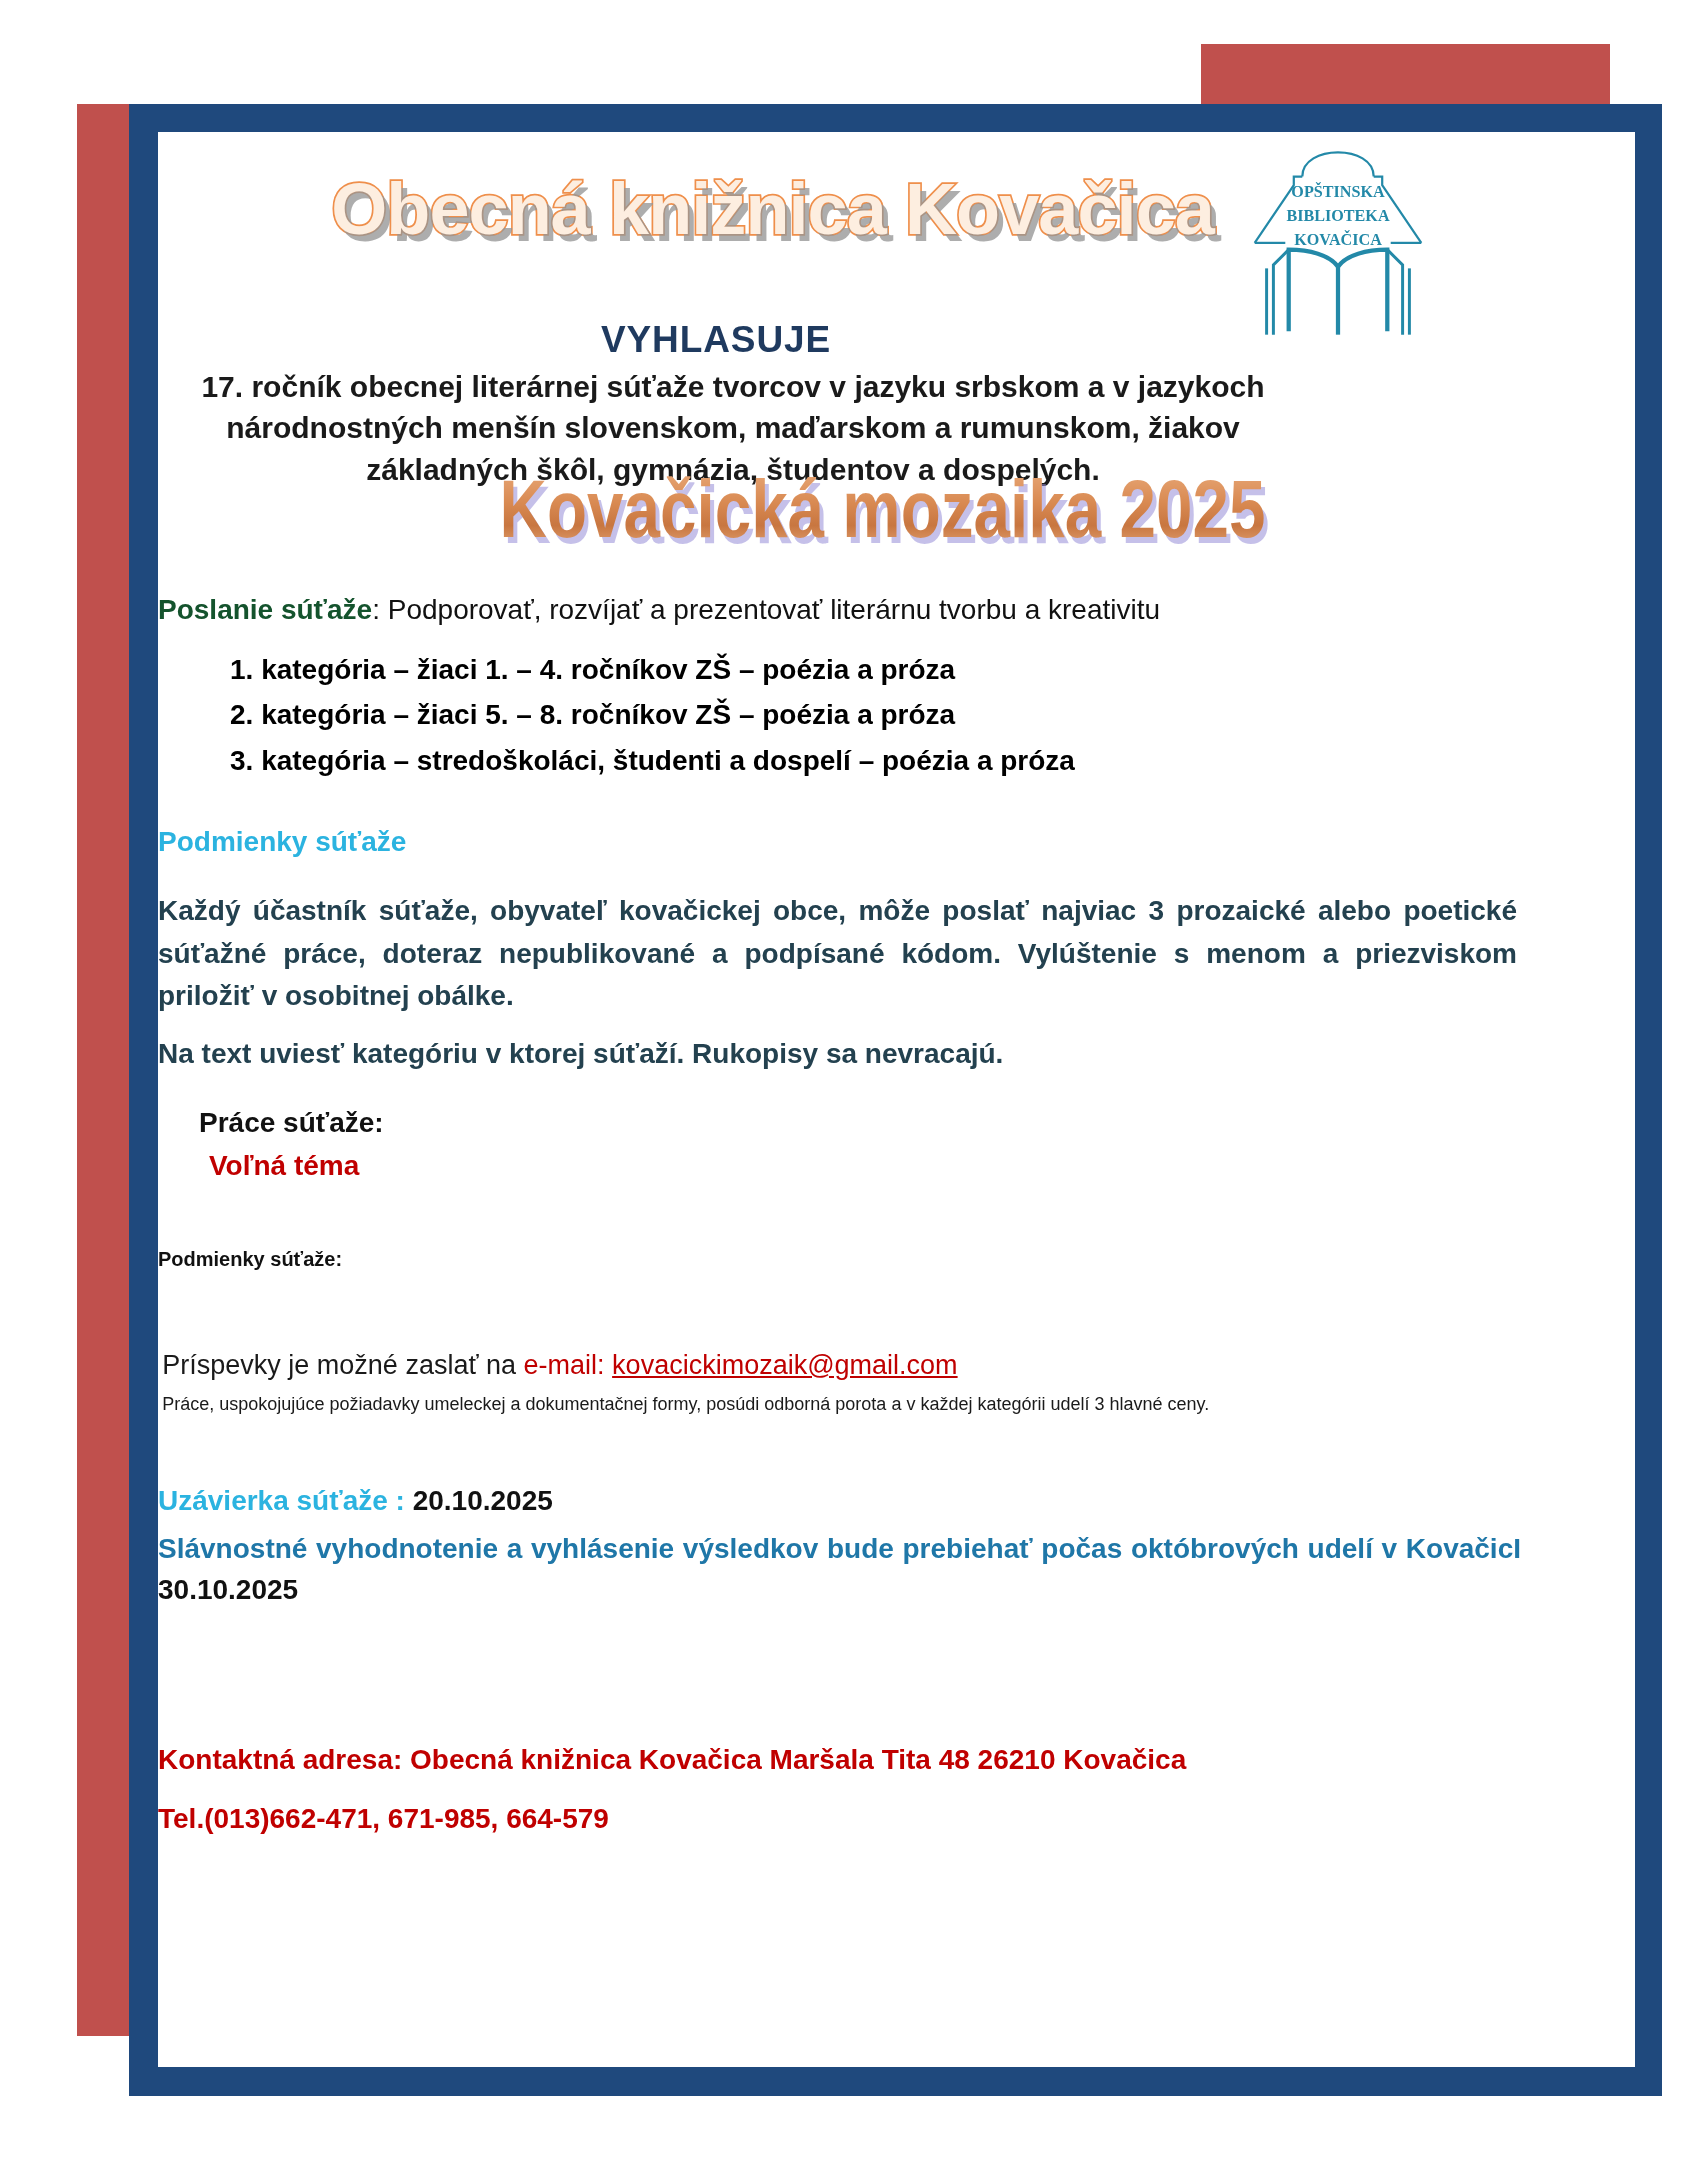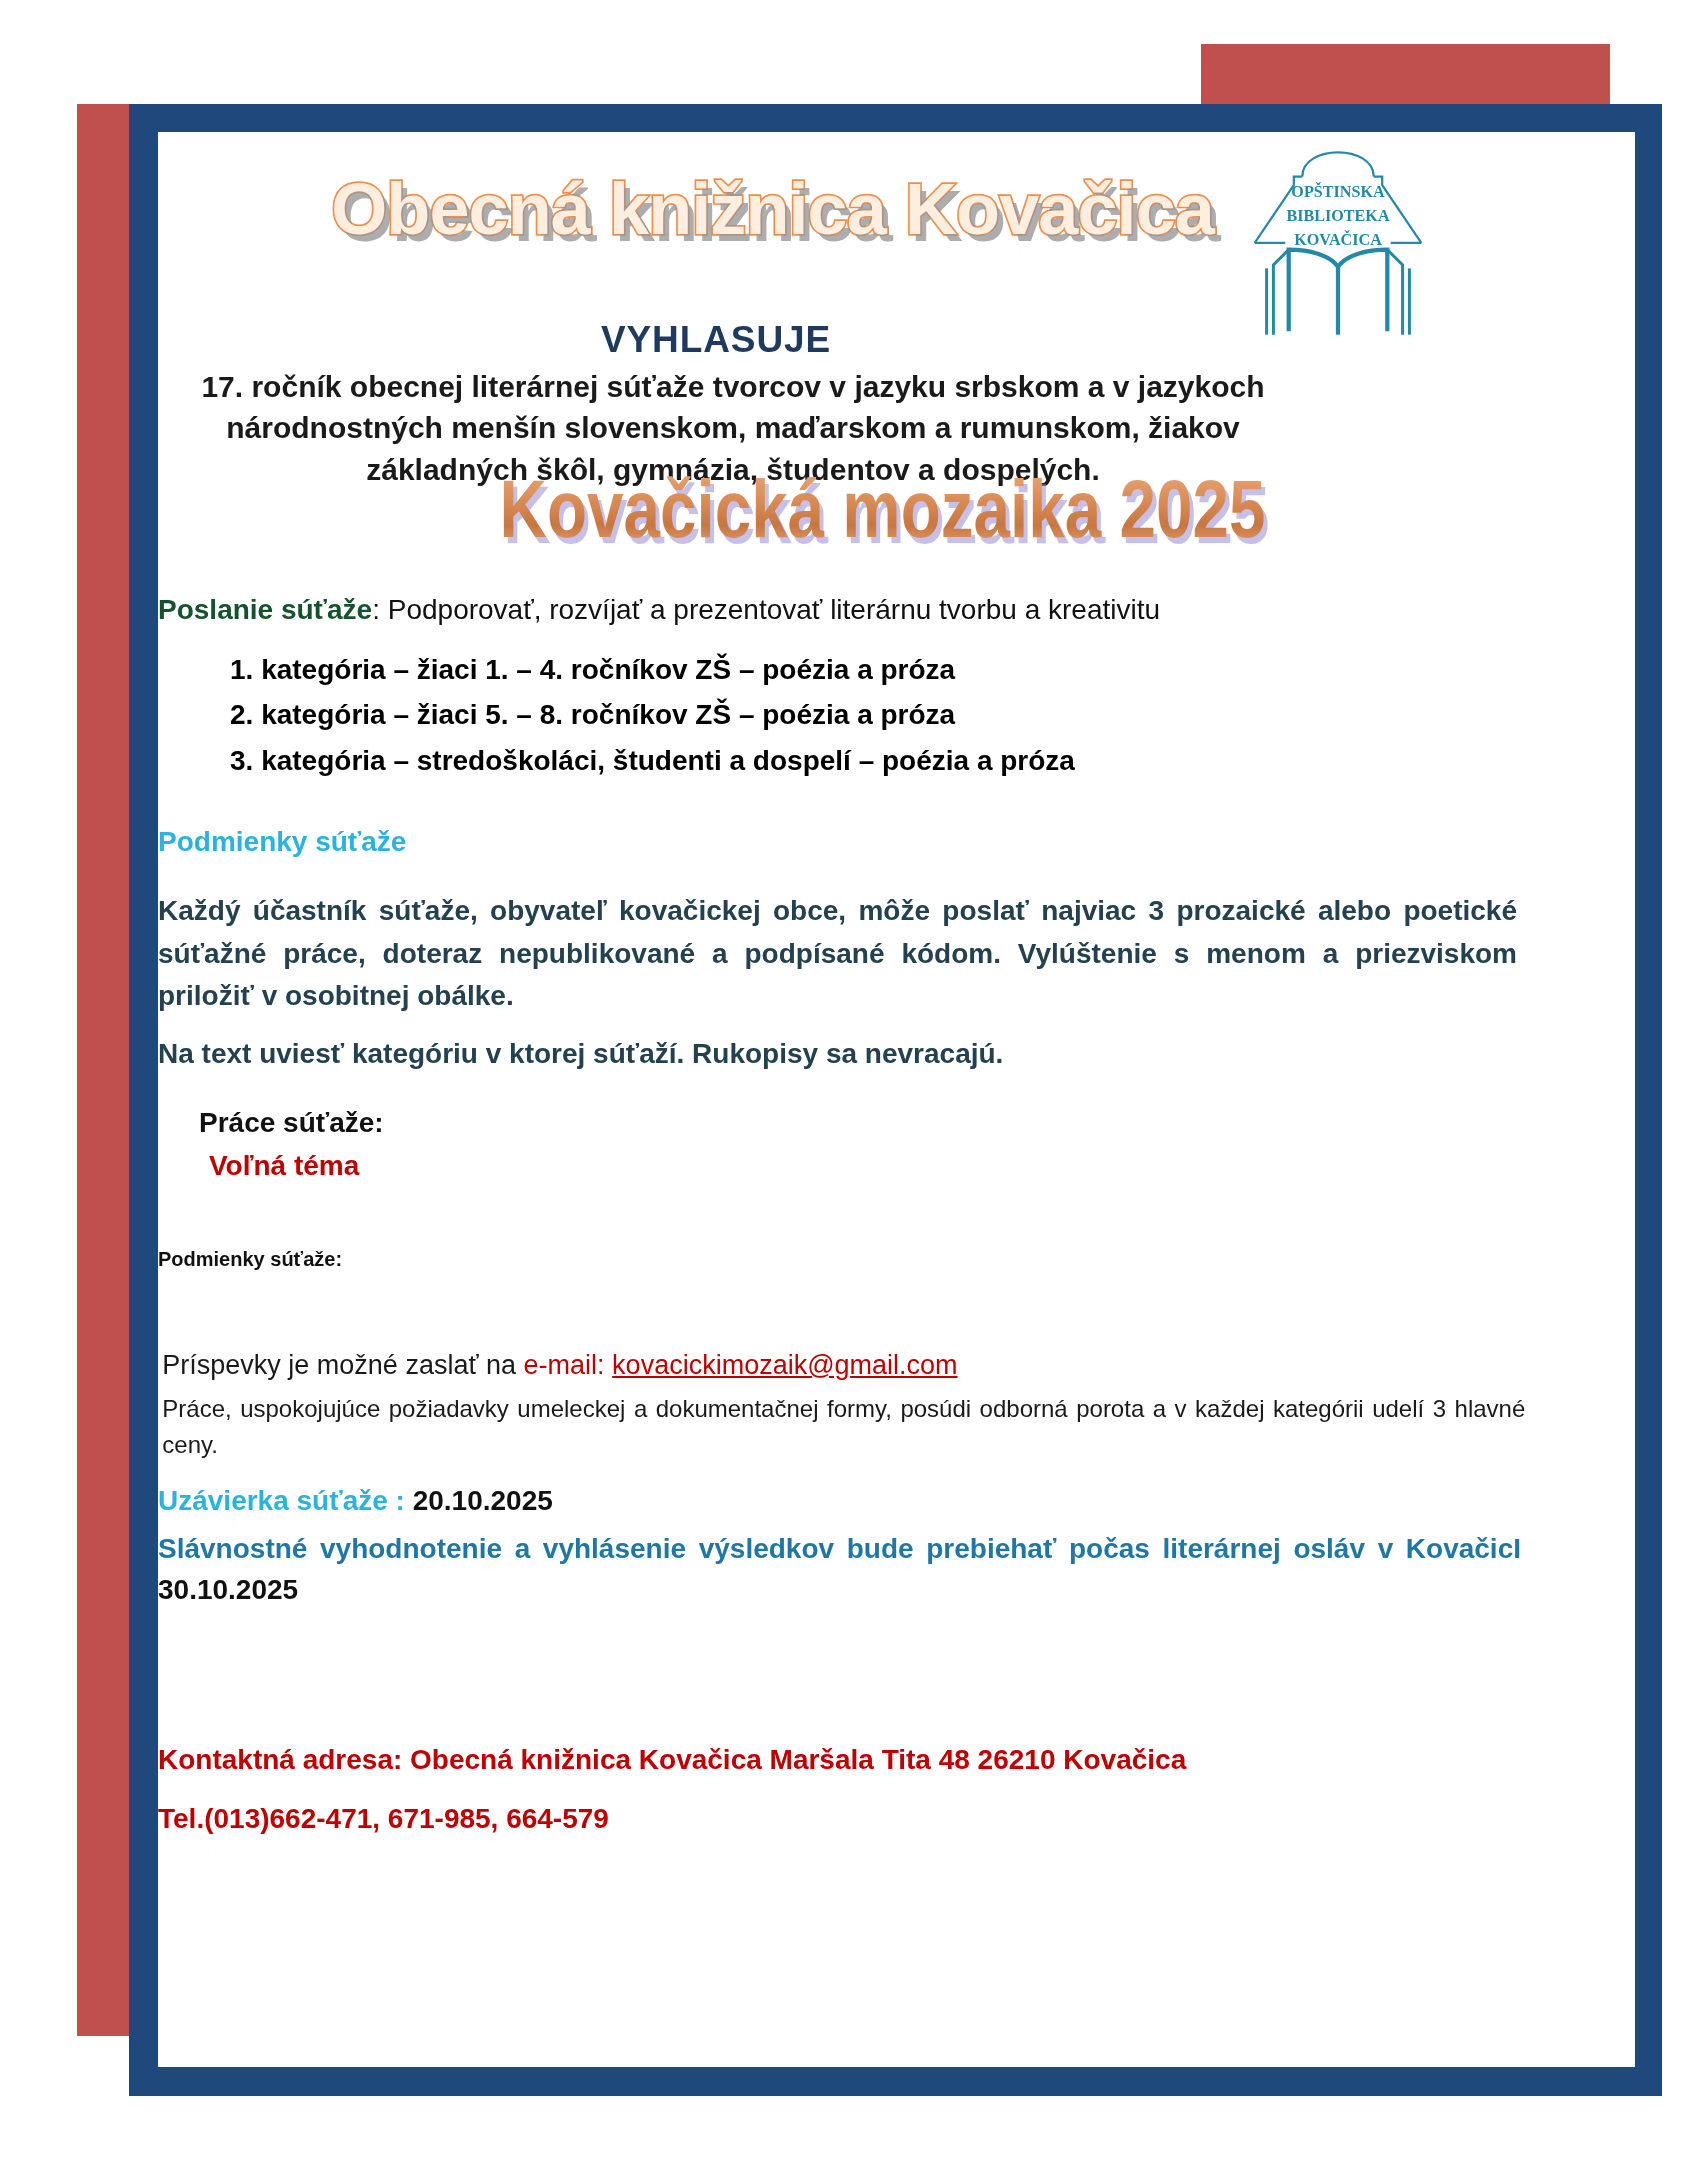--- a/index.html
+++ b/index.html
@@ -245,7 +245,7 @@
     left: 4.3px;
     top: 1259px;
     width: 1363px;
-    font-size: 24px;
+    font-size: 18px;
     color: #1a1a1a;
     text-align: justify;
     text-align-last: left;

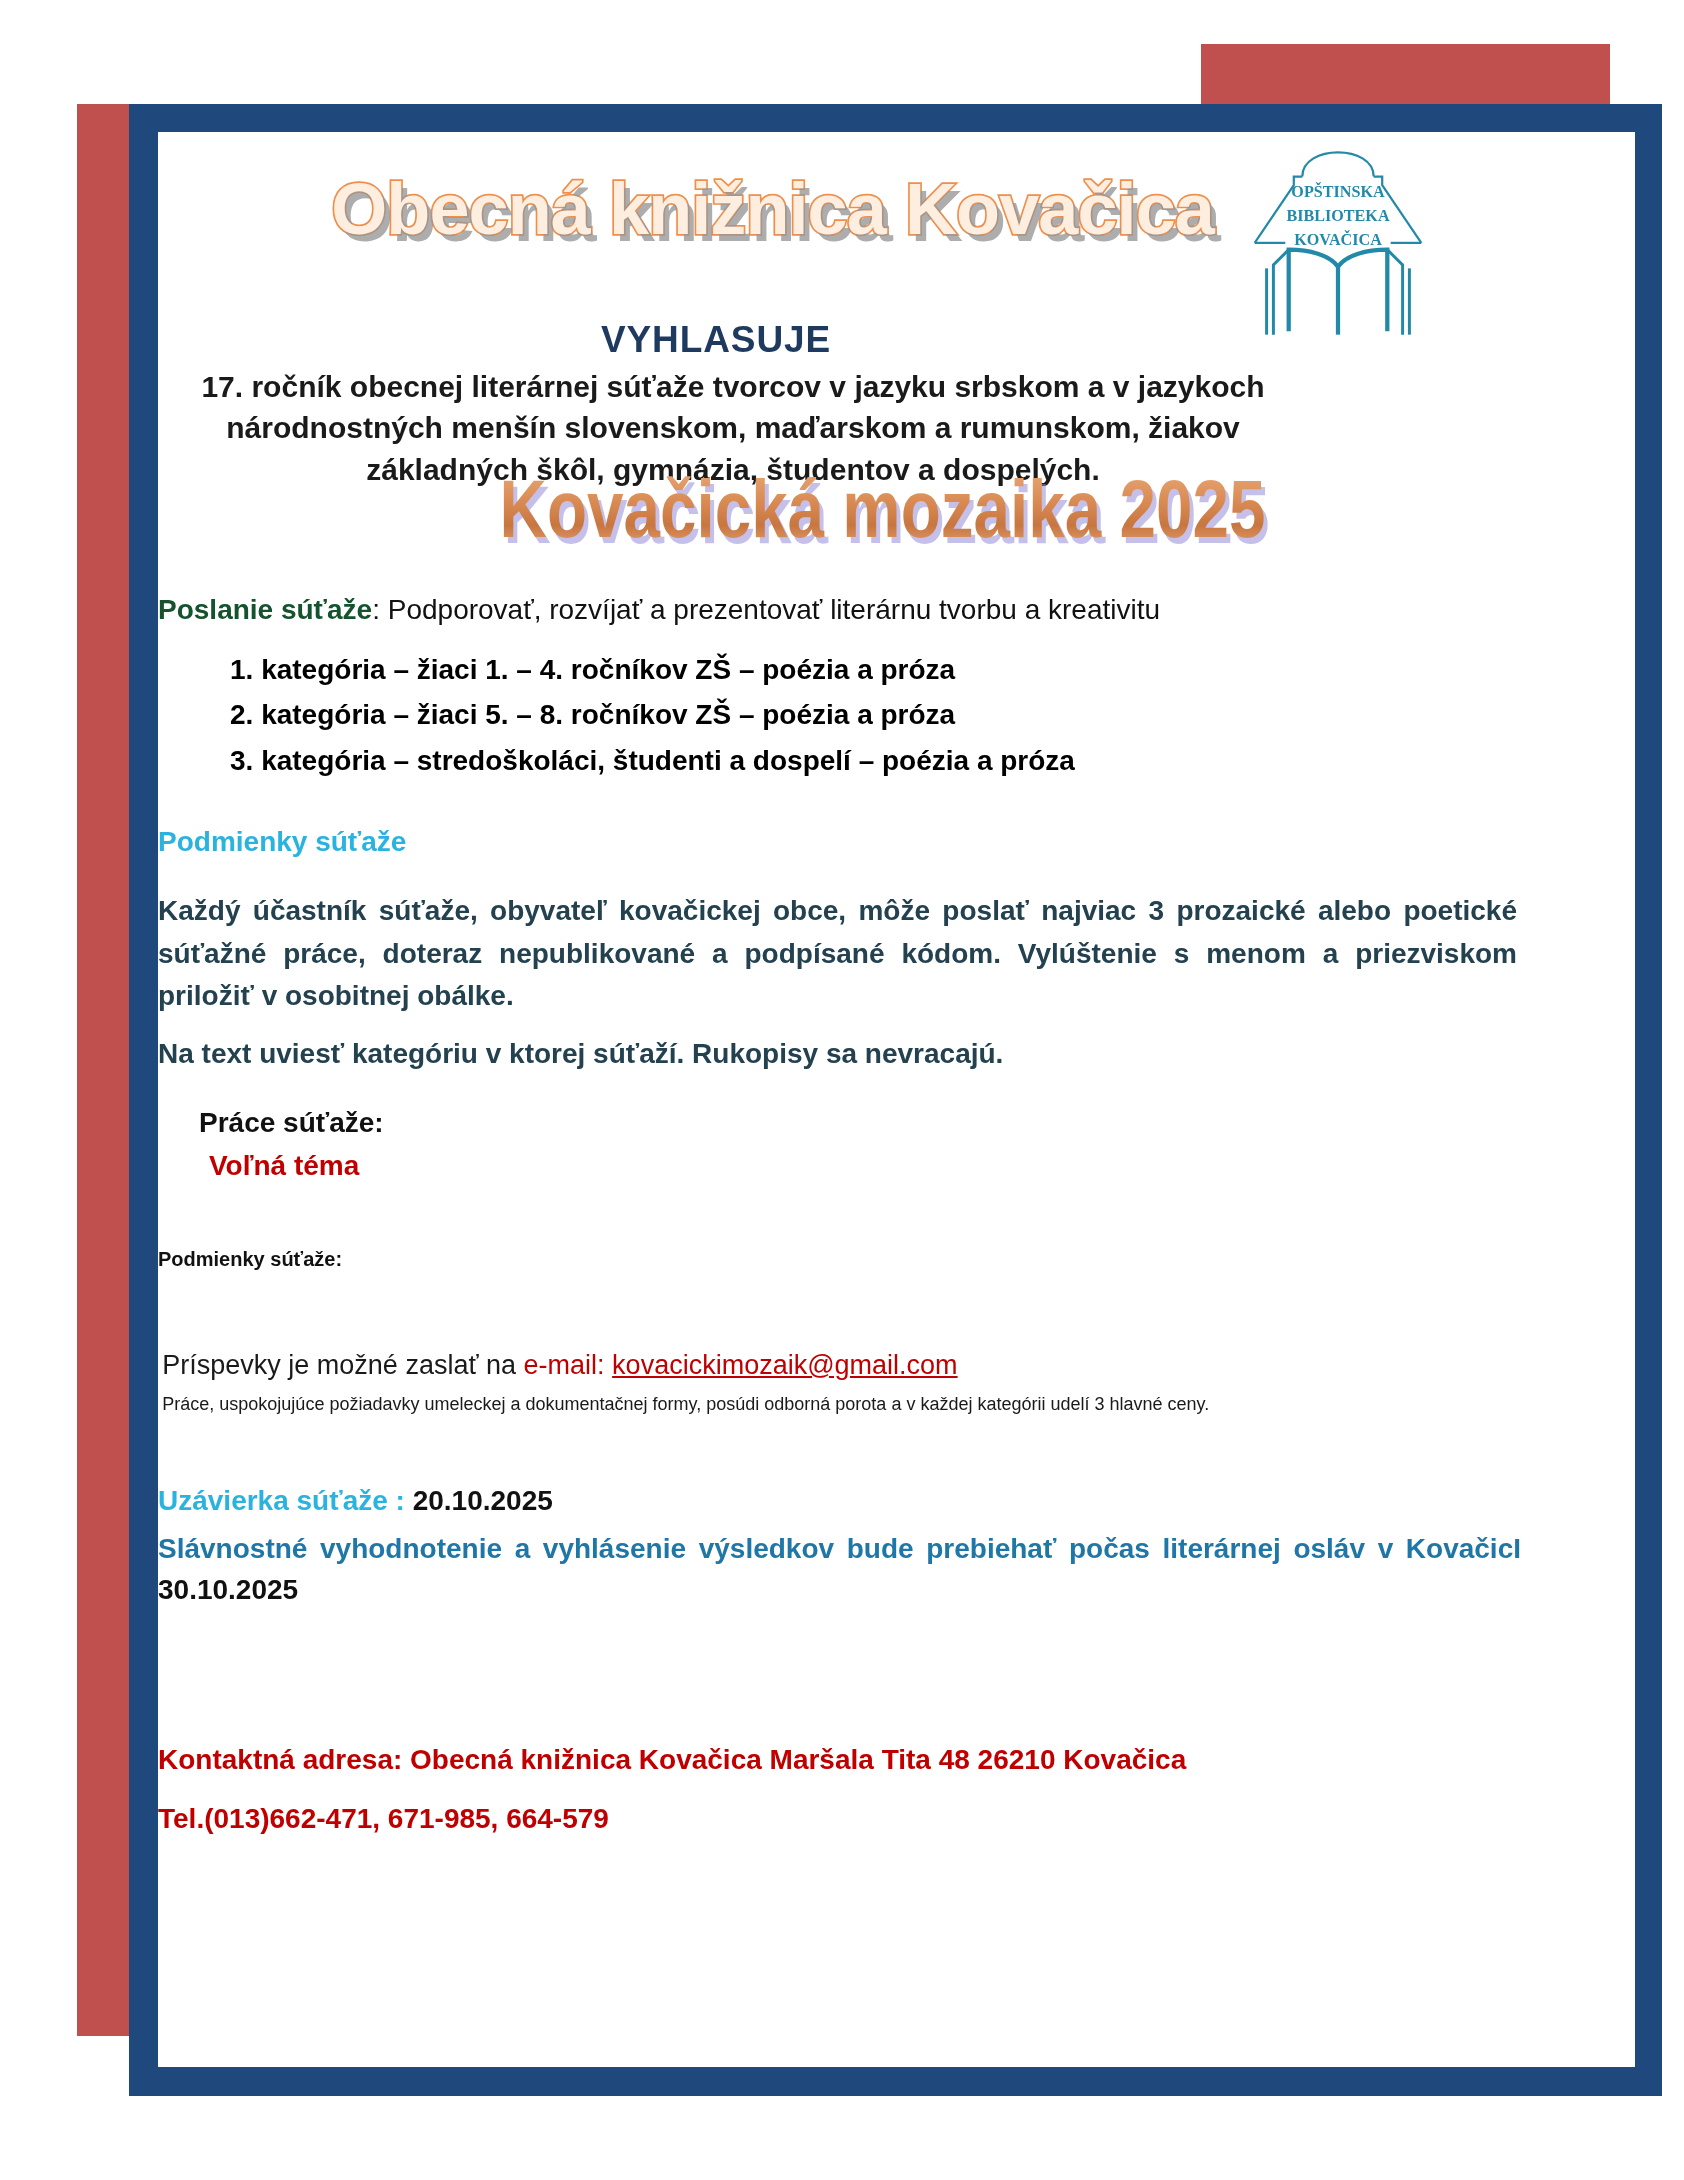--- a/index.html
+++ b/index.html
@@ -378,7 +378,7 @@
     </div>
 
     <div class="ceremony">
-      <span>Slávnostné vyhodnotenie a vyhlásenie výsledkov bude prebiehať počas literárnej osláv v KovačicI </span><span class="date">30.10.2025</span>
+      <span>Slávnostné vyhodnotenie a vyhlásenie výsledkov bude prebiehať počas októbrových udelí v KovačicI </span><span class="date">30.10.2025</span>
     </div>
 
     <div class="contact">Kontaktná adresa: Obecná knižnica Kovačica Maršala Tita 48 26210 Kovačica</div>

